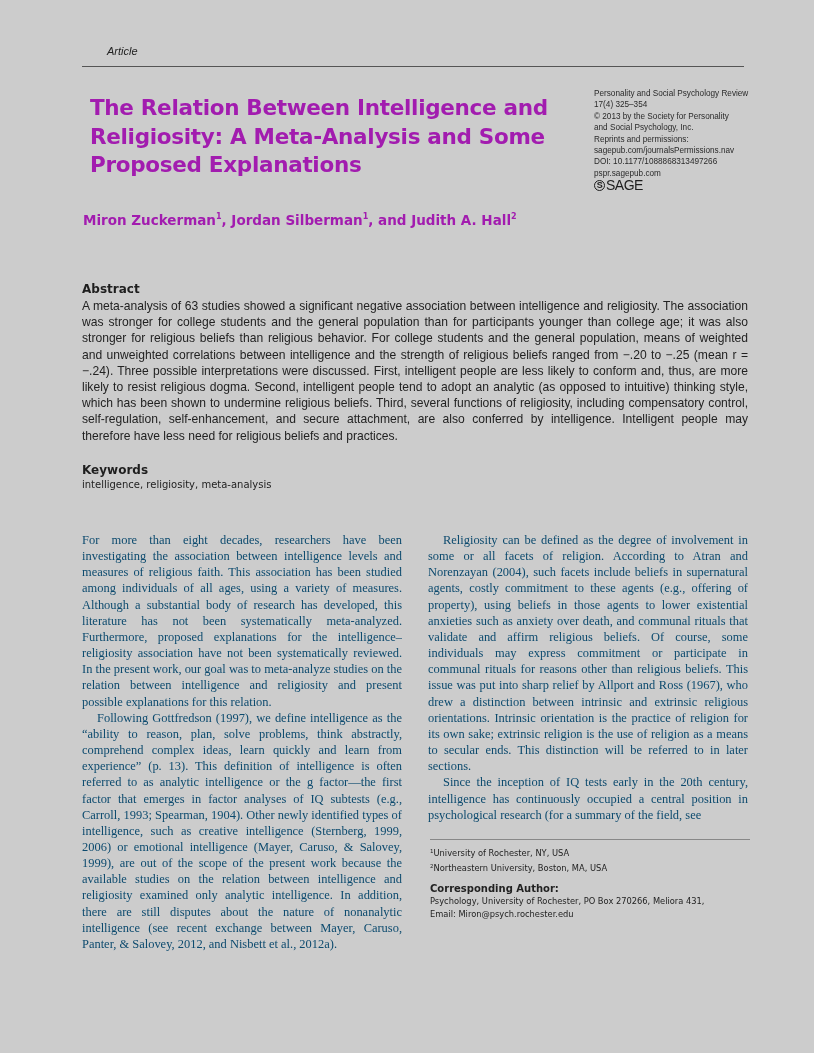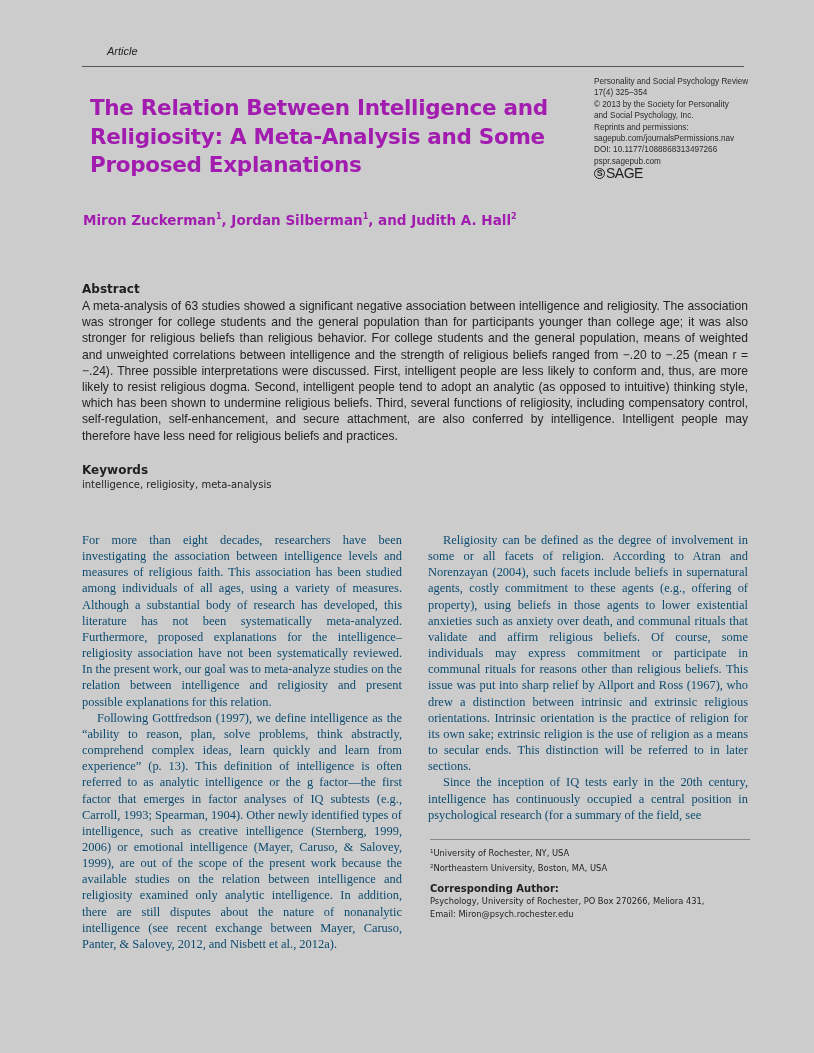--- a/index.html
+++ b/index.html
@@ -30,7 +30,7 @@
       margin: 8px;
     }
     .journal-meta {
-      position: absolute; left: 594px; top: 76px; width: 220px;
+      position: absolute; left: 594px; top: 88px; width: 220px;
       font-family: "Liberation Sans", sans-serif;
       font-size: 8.2px; line-height: 11.4px; color: #2a2a2a;
     }

